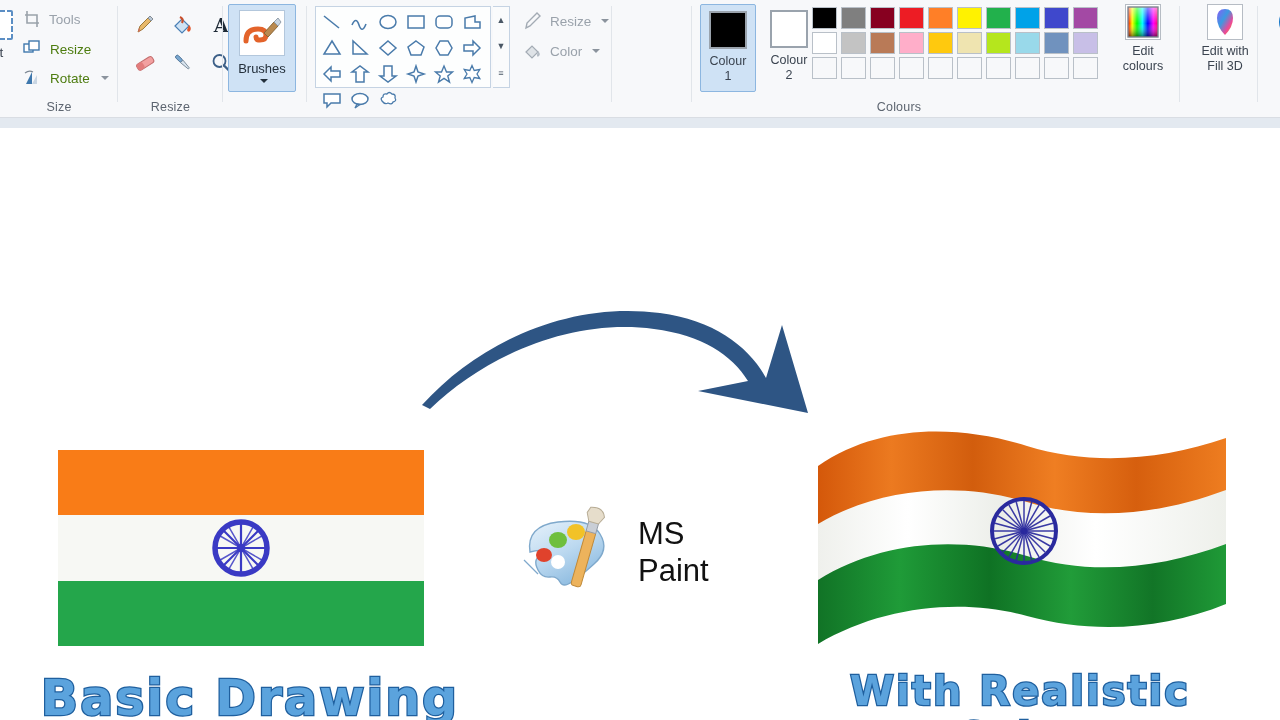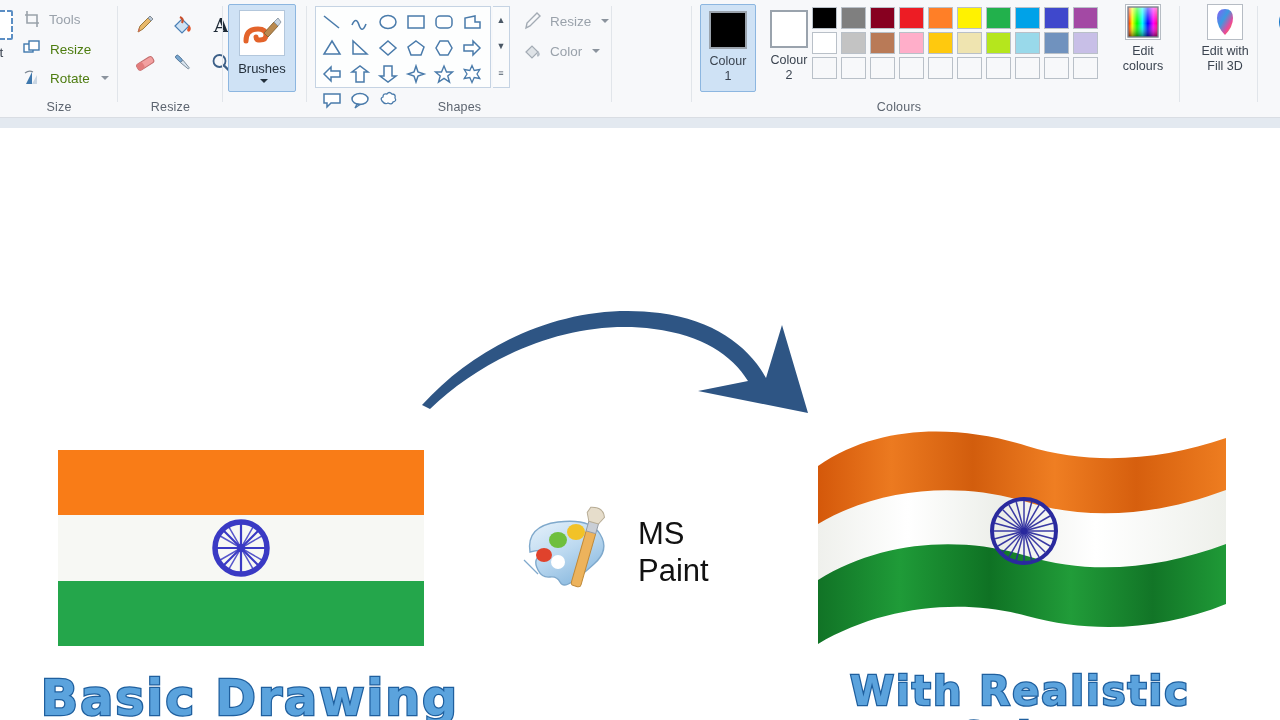--- a/index.html
+++ b/index.html
@@ -386,7 +386,6 @@
         <span class="caret"></span>
       </div>
 
-      <div class="group-label">Shapes</div>
       <div class="group-sep" style="left:304px;"></div>
     </div>
 

